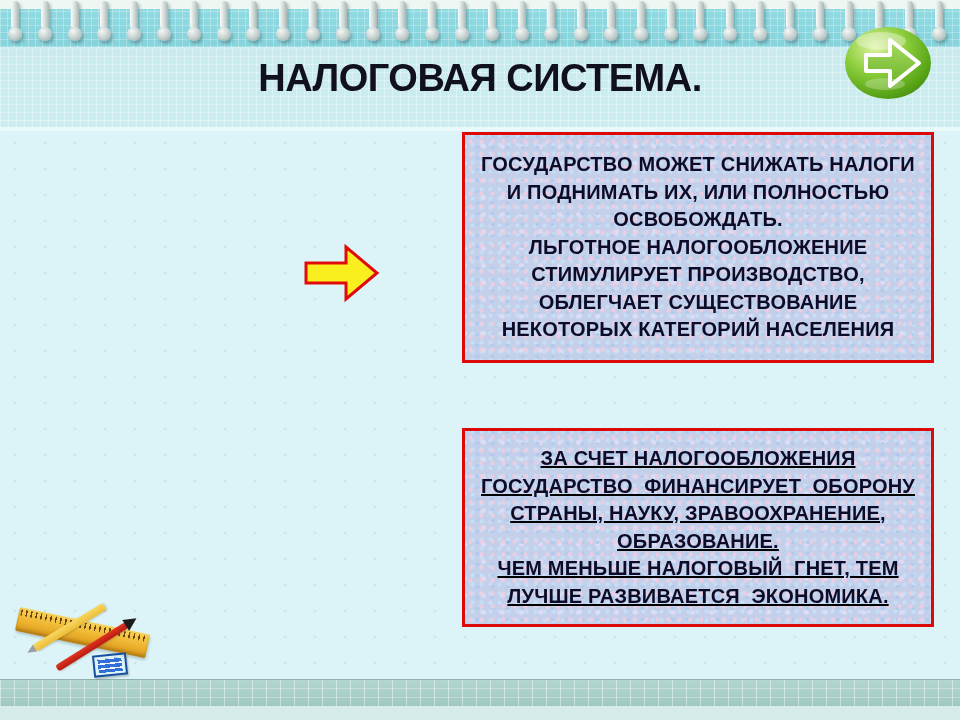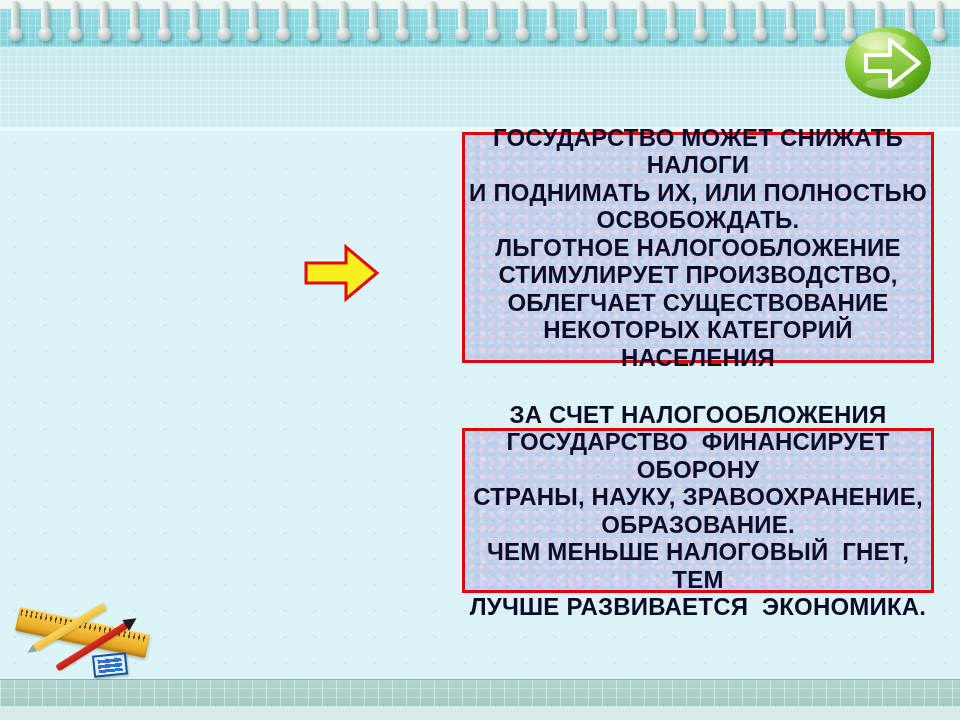--- a/index.html
+++ b/index.html
@@ -270,6 +270,7 @@
           <div class="knob"></div>
         </div>
       </div>
+    <h1 class="page-title">НАЛОГОВАЯ СИСТЕМА.</h1>
   </div>
   <div class="header-divider"></div>
 

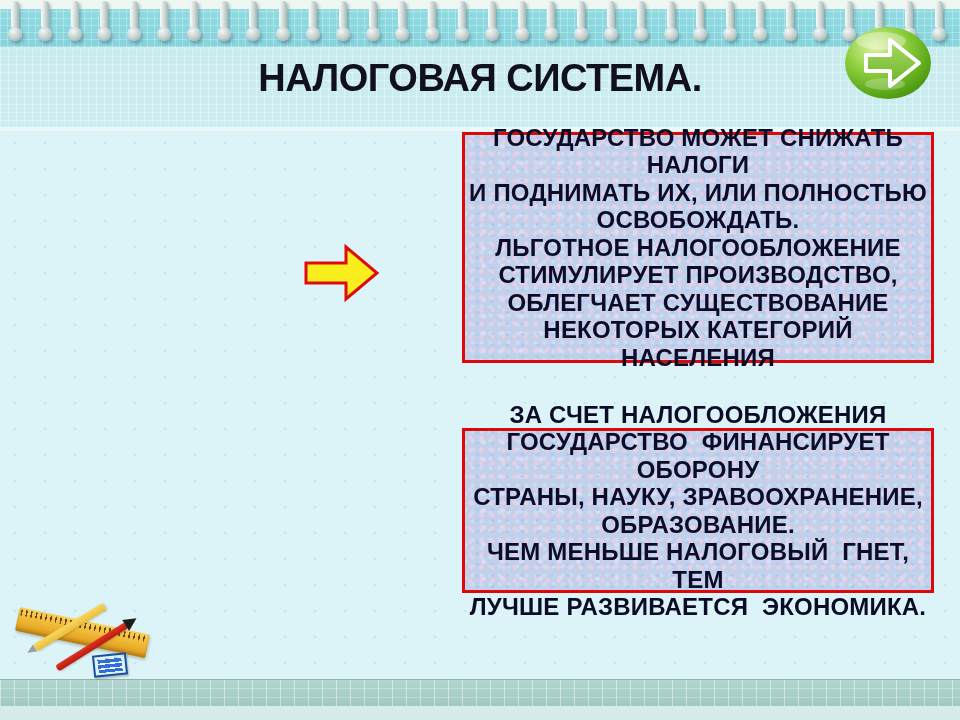--- a/index.html
+++ b/index.html
@@ -78,7 +78,7 @@
   .info-box-2{top:428px;height:165px;}
   .info-text{
     white-space:pre-wrap;text-align:center;
-    font-size:24px;font-weight:bold;letter-spacing:.2px;
+    font-size:20px;font-weight:bold;letter-spacing:.2px;
     line-height:27.5px;color:#0c0c28;padding:2px 4px;
   }
   

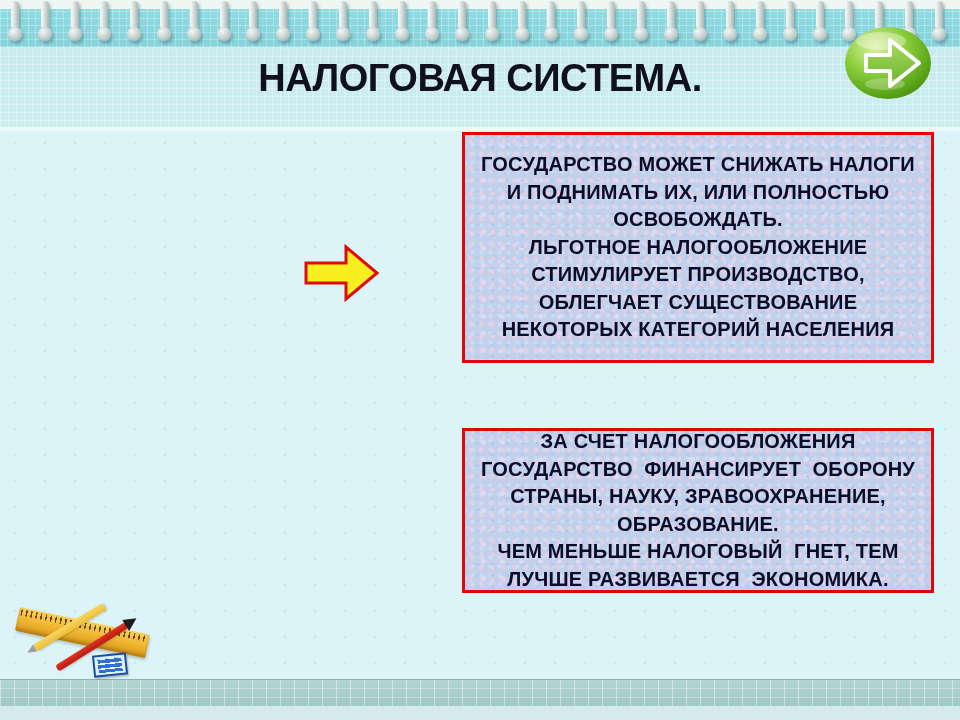--- a/index.html
+++ b/index.html
@@ -75,7 +75,7 @@
     display:flex;align-items:center;justify-content:center;
   }
   .info-box-1{top:132px;height:231px;}
-  .info-box-2{top:428px;height:165px;}
+  .info-box-2{top:428px;height:199px;text-decoration:underline;}
   .info-text{
     white-space:pre-wrap;text-align:center;
     font-size:20px;font-weight:bold;letter-spacing:.2px;

